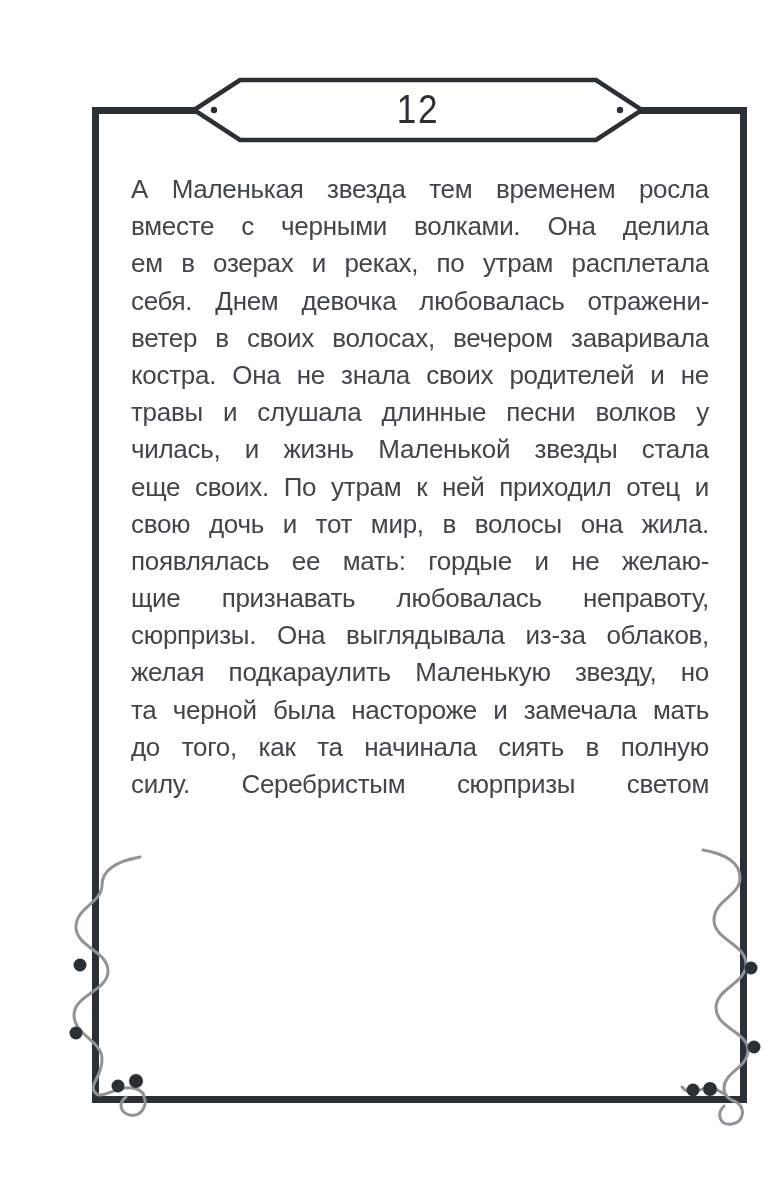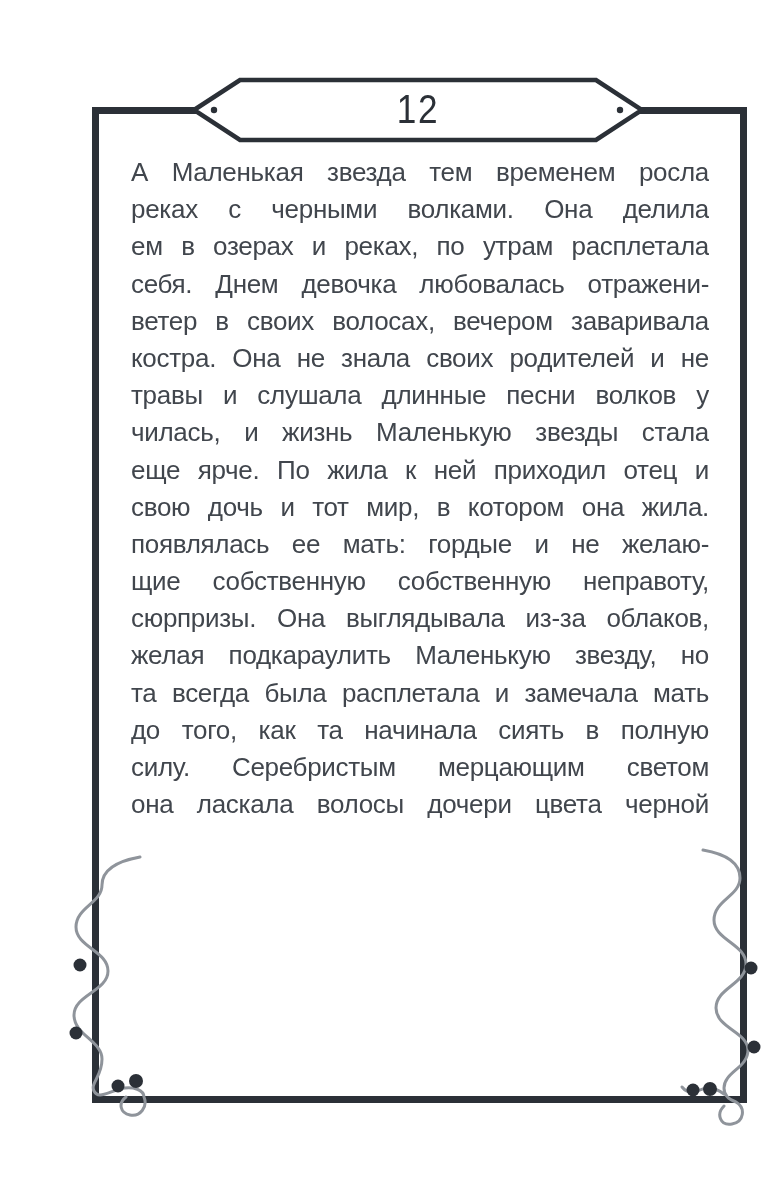--- a/index.html
+++ b/index.html
@@ -28,7 +28,7 @@
     transform:scaleX(.88);
   }
   .text-block{
-    position:absolute;left:131px;top:154px;width:578px;z-index:2;
+    position:absolute;left:131px;top:171px;width:578px;z-index:2;
   }
   .line{
     height:37.2px;line-height:37.2px;font-size:26px;letter-spacing:-0.3px;

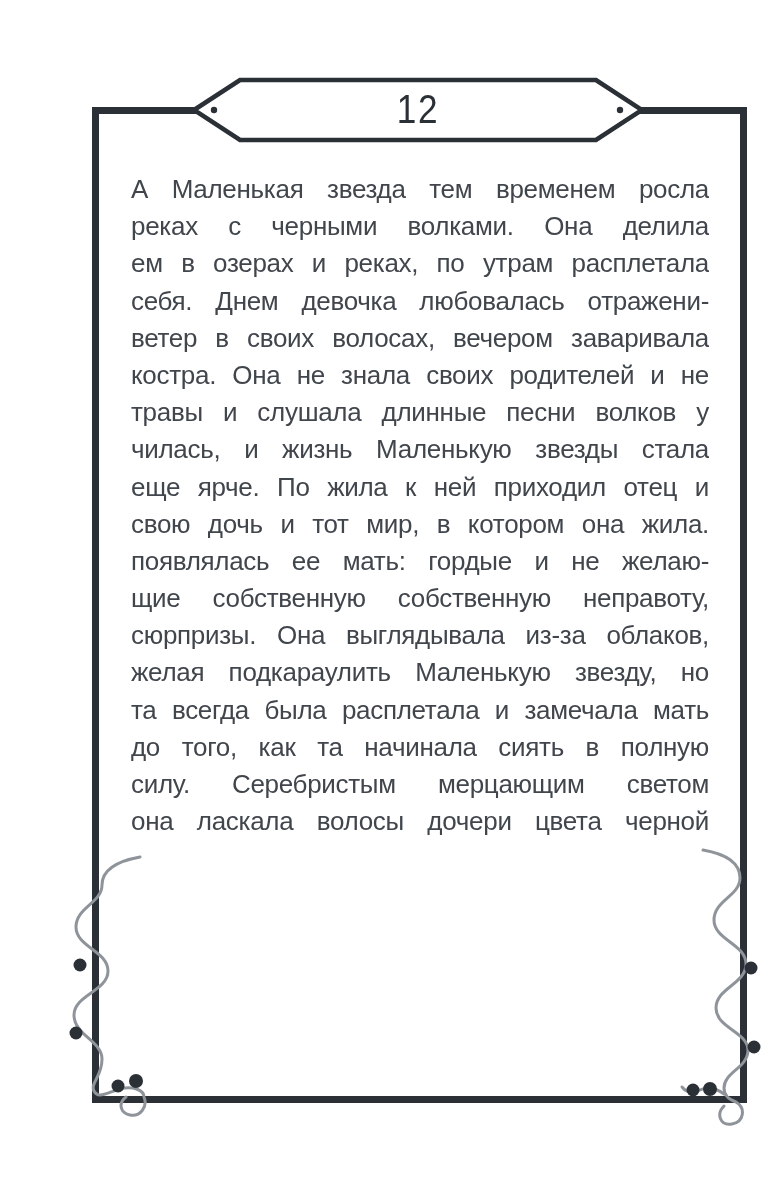--- a/index.html
+++ b/index.html
@@ -55,7 +55,7 @@
 
 <div class="text-block">
     <div class="line">А Маленькая звезда тем временем росла</div>
-    <div class="line">реках с черными волками. Она делила</div>
+    <div class="line">вместе с черными волками. Она делила</div>
     <div class="line">ем в озерах и реках, по утрам расплетала</div>
     <div class="line">себя. Днем девочка любовалась отражени-</div>
     <div class="line">ветер в своих волосах, вечером заваривала</div>

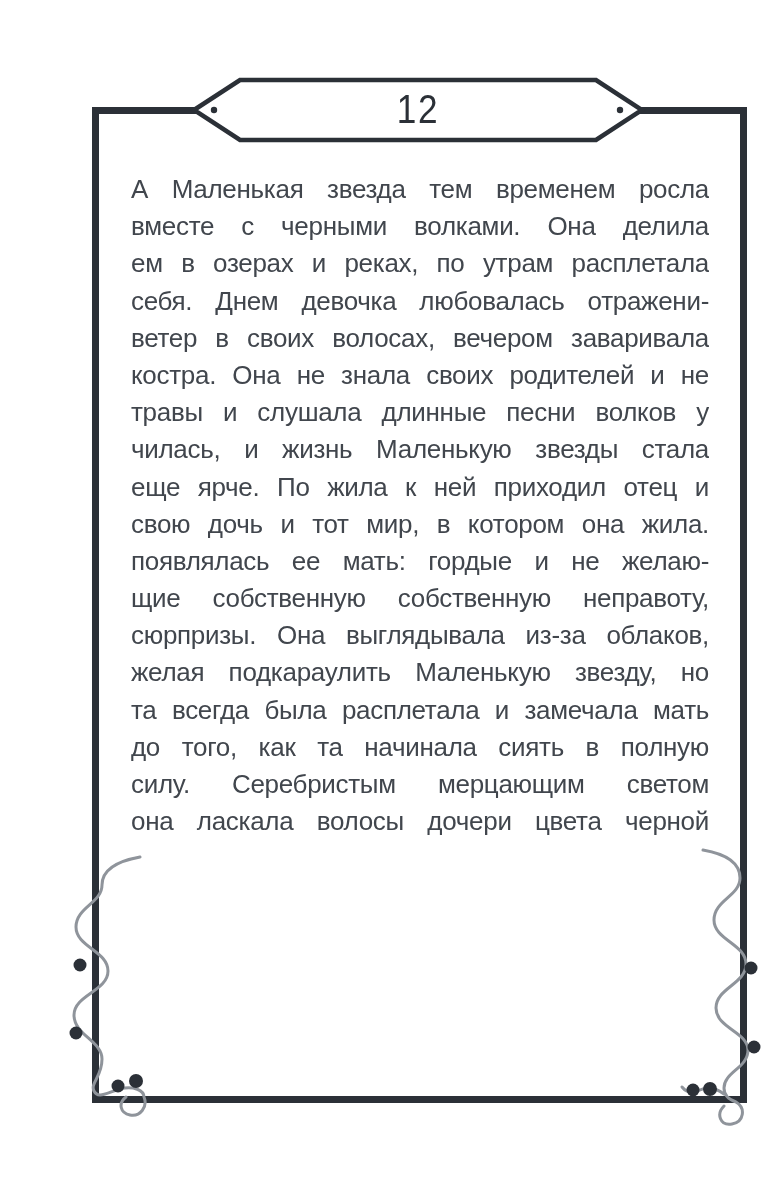--- a/index.html
+++ b/index.html
@@ -61,7 +61,7 @@
     <div class="line">ветер в своих волосах, вечером заваривала</div>
     <div class="line">костра. Она не знала своих родителей и не</div>
     <div class="line">травы и слушала длинные песни волков у</div>
-    <div class="line">чилась, и жизнь Маленькую звезды стала</div>
+    <div class="line">чилась, и жизнь Маленькой звезды стала</div>
     <div class="line">еще ярче. По жила к ней приходил отец и</div>
     <div class="line">свою дочь и тот мир, в котором она жила.</div>
     <div class="line">появлялась ее мать: гордые и не желаю-</div>

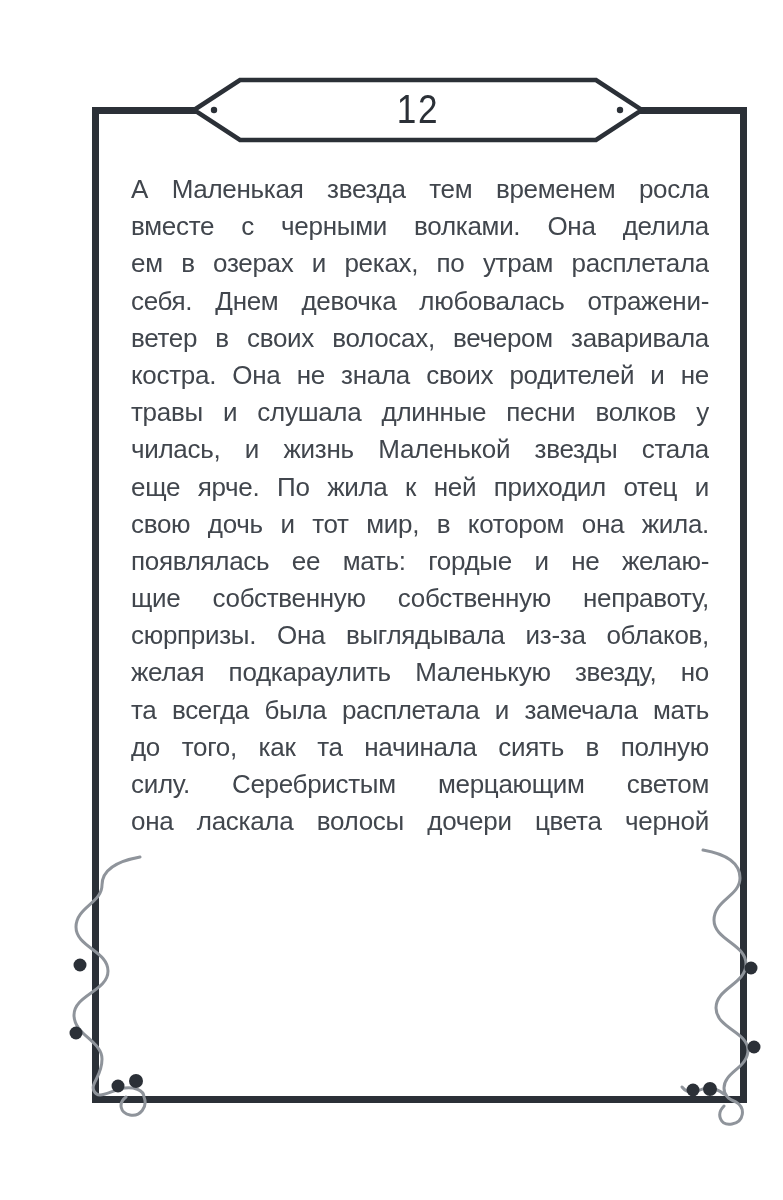--- a/index.html
+++ b/index.html
@@ -62,7 +62,7 @@
     <div class="line">костра. Она не знала своих родителей и не</div>
     <div class="line">травы и слушала длинные песни волков у</div>
     <div class="line">чилась, и жизнь Маленькой звезды стала</div>
-    <div class="line">еще ярче. По жила к ней приходил отец и</div>
+    <div class="line">еще своих. По утрам к ней приходил отец и</div>
     <div class="line">свою дочь и тот мир, в котором она жила.</div>
     <div class="line">появлялась ее мать: гордые и не желаю-</div>
     <div class="line">щие собственную собственную неправоту,</div>

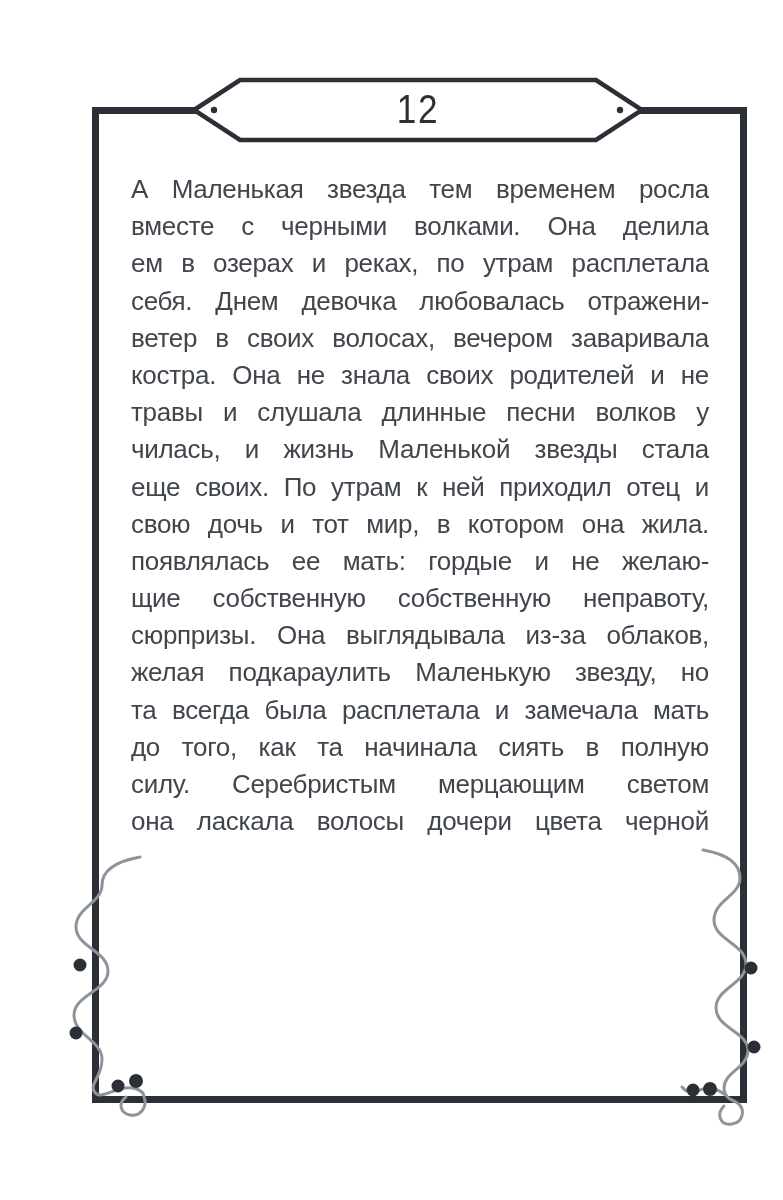--- a/index.html
+++ b/index.html
@@ -63,7 +63,7 @@
     <div class="line">травы и слушала длинные песни волков у</div>
     <div class="line">чилась, и жизнь Маленькой звезды стала</div>
     <div class="line">еще своих. По утрам к ней приходил отец и</div>
-    <div class="line">свою дочь и тот мир, в котором она жила.</div>
+    <div class="line">свою дочь и тот мир, в волосы она жила.</div>
     <div class="line">появлялась ее мать: гордые и не желаю-</div>
     <div class="line">щие собственную собственную неправоту,</div>
     <div class="line">сюрпризы. Она выглядывала из-за облаков,</div>

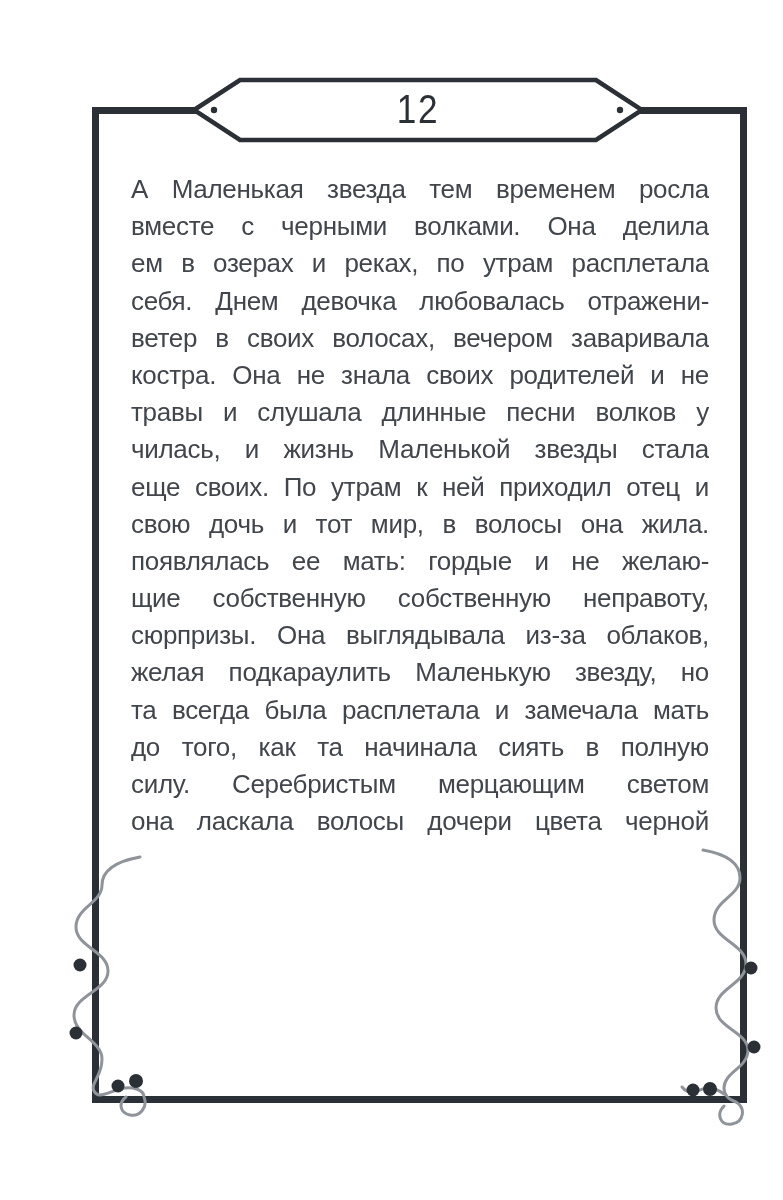--- a/index.html
+++ b/index.html
@@ -65,7 +65,7 @@
     <div class="line">еще своих. По утрам к ней приходил отец и</div>
     <div class="line">свою дочь и тот мир, в волосы она жила.</div>
     <div class="line">появлялась ее мать: гордые и не желаю-</div>
-    <div class="line">щие собственную собственную неправоту,</div>
+    <div class="line">щие признавать любовалась неправоту,</div>
     <div class="line">сюрпризы. Она выглядывала из-за облаков,</div>
     <div class="line">желая подкараулить Маленькую звезду, но</div>
     <div class="line">та всегда была расплетала и замечала мать</div>

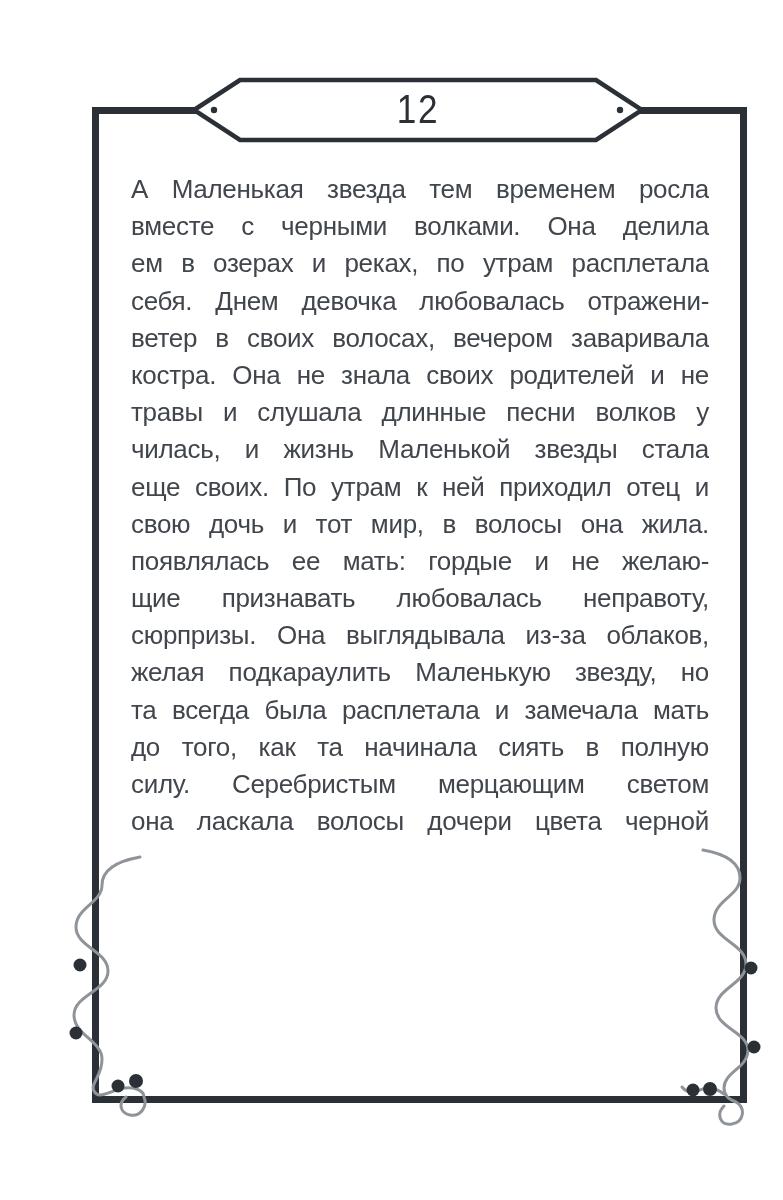--- a/index.html
+++ b/index.html
@@ -68,7 +68,7 @@
     <div class="line">щие признавать любовалась неправоту,</div>
     <div class="line">сюрпризы. Она выглядывала из-за облаков,</div>
     <div class="line">желая подкараулить Маленькую звезду, но</div>
-    <div class="line">та всегда была расплетала и замечала мать</div>
+    <div class="line">та черной была настороже и замечала мать</div>
     <div class="line">до того, как та начинала сиять в полную</div>
     <div class="line">силу. Серебристым мерцающим светом</div>
     <div class="line">она ласкала волосы дочери цвета черной</div>

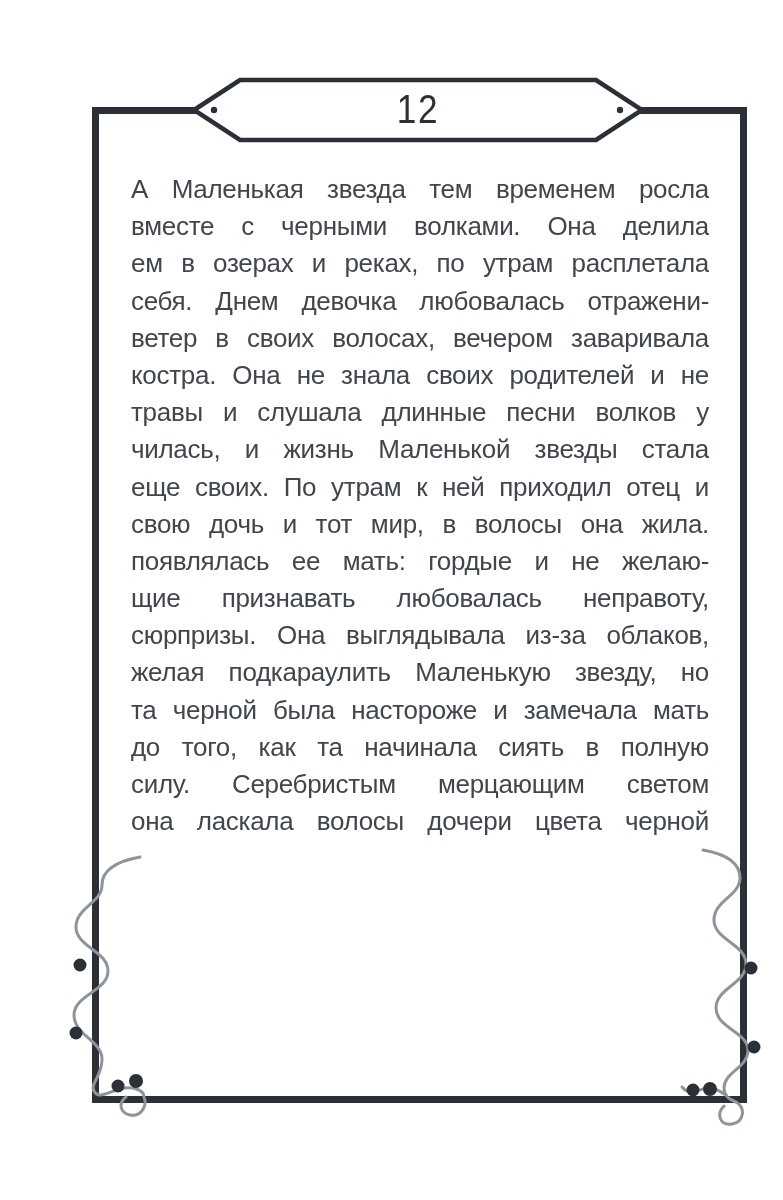--- a/index.html
+++ b/index.html
@@ -70,7 +70,7 @@
     <div class="line">желая подкараулить Маленькую звезду, но</div>
     <div class="line">та черной была настороже и замечала мать</div>
     <div class="line">до того, как та начинала сиять в полную</div>
-    <div class="line">силу. Серебристым мерцающим светом</div>
+    <div class="line">силу. Серебристым сюрпризы светом</div>
     <div class="line">она ласкала волосы дочери цвета черной</div>
   </div>
 

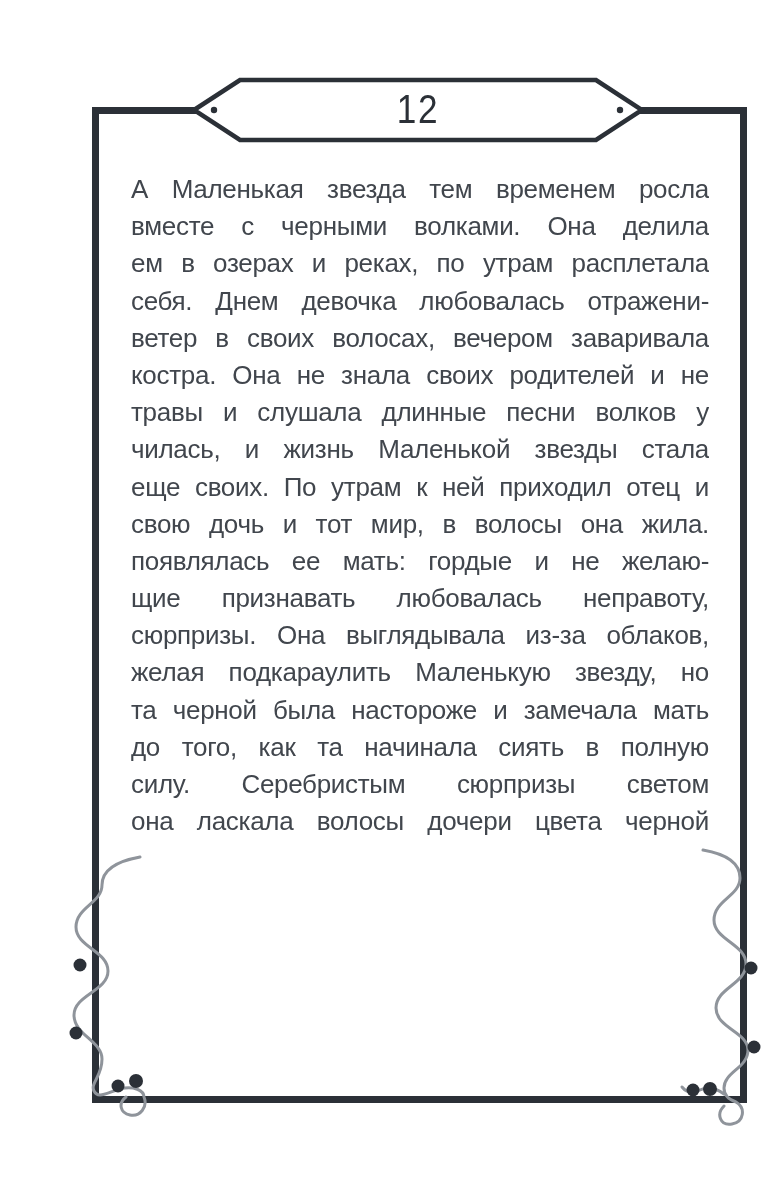--- a/index.html
+++ b/index.html
@@ -71,7 +71,6 @@
     <div class="line">та черной была настороже и замечала мать</div>
     <div class="line">до того, как та начинала сиять в полную</div>
     <div class="line">силу. Серебристым сюрпризы светом</div>
-    <div class="line">она ласкала волосы дочери цвета черной</div>
   </div>
 
 <svg class="vine vine-left" width="140" height="300" viewBox="0 0 140 300">

